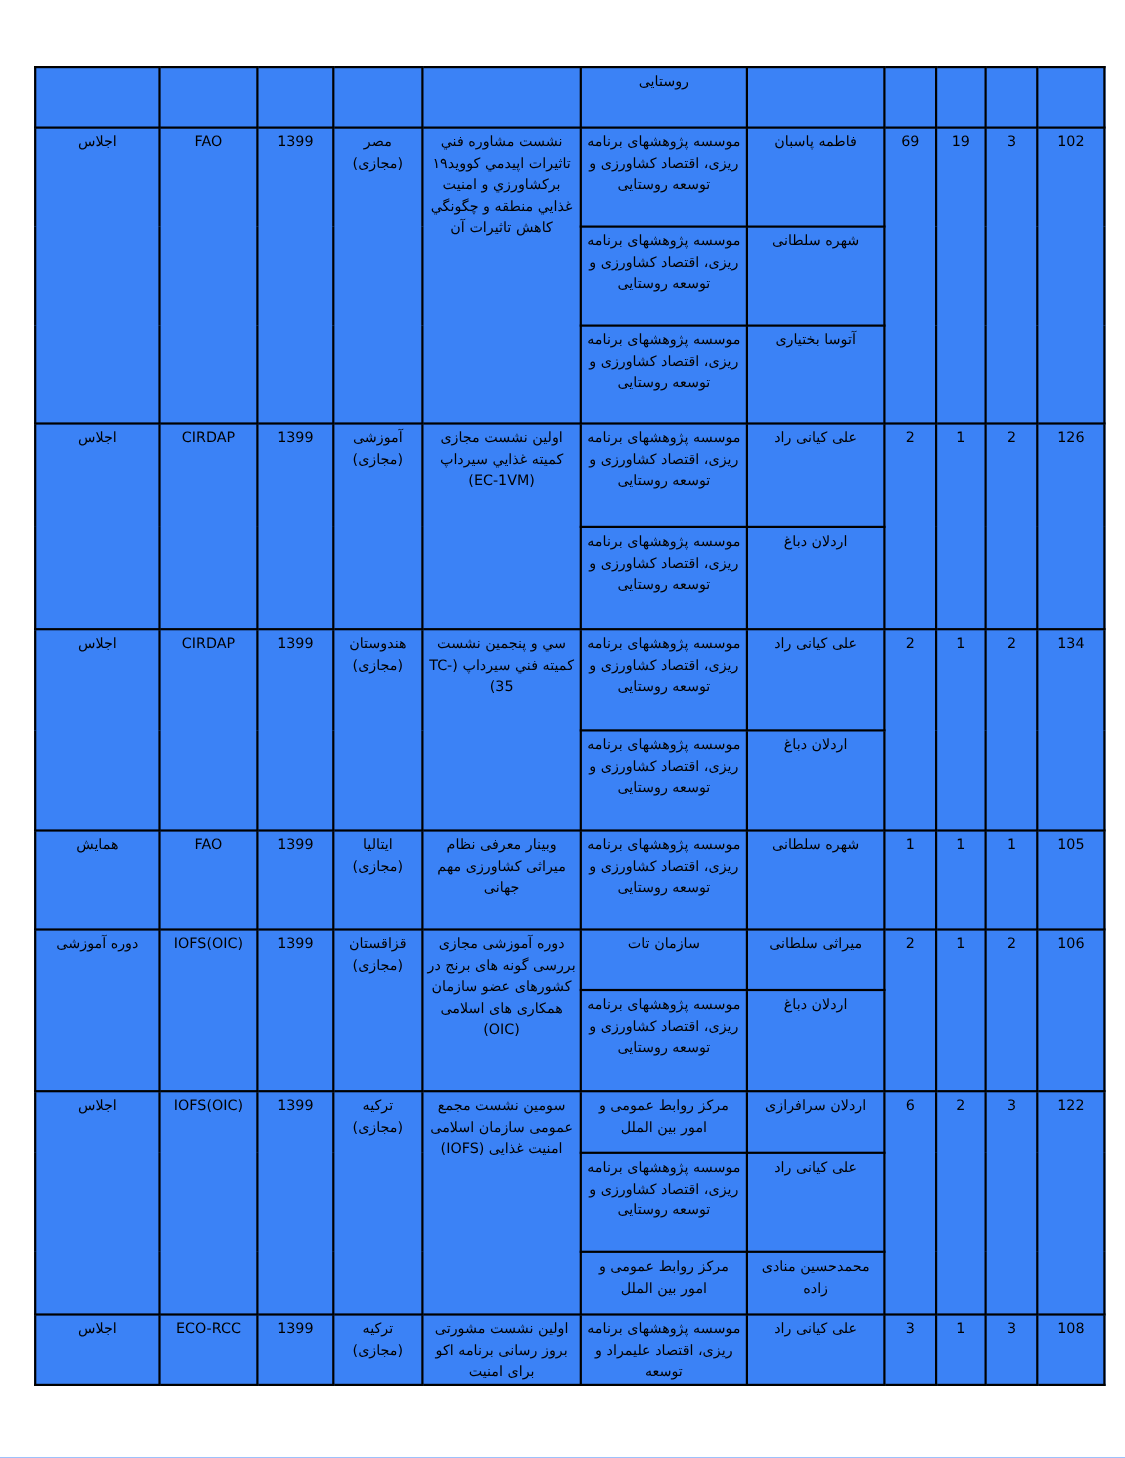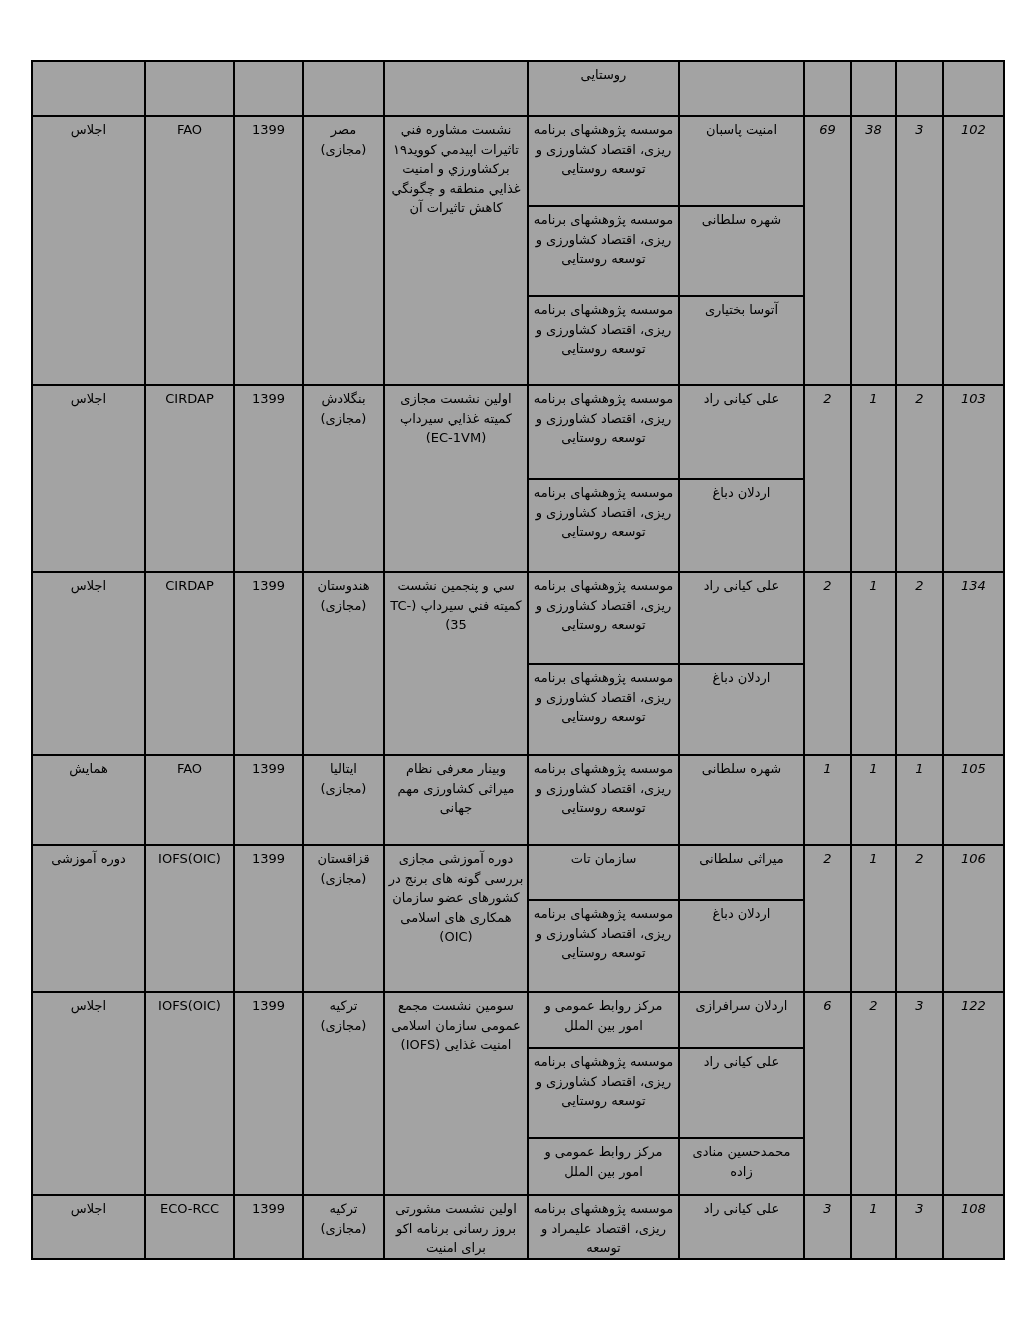--- a/index.html
+++ b/index.html
@@ -10,7 +10,7 @@
   table.events{
     position:absolute;left:31px;top:60px;width:972px;
     border-collapse:collapse;table-layout:fixed;direction:ltr;
-    background:#a3a3a3;
+    background:#3b82f6;
   }
   td{
     border:2px solid #000;

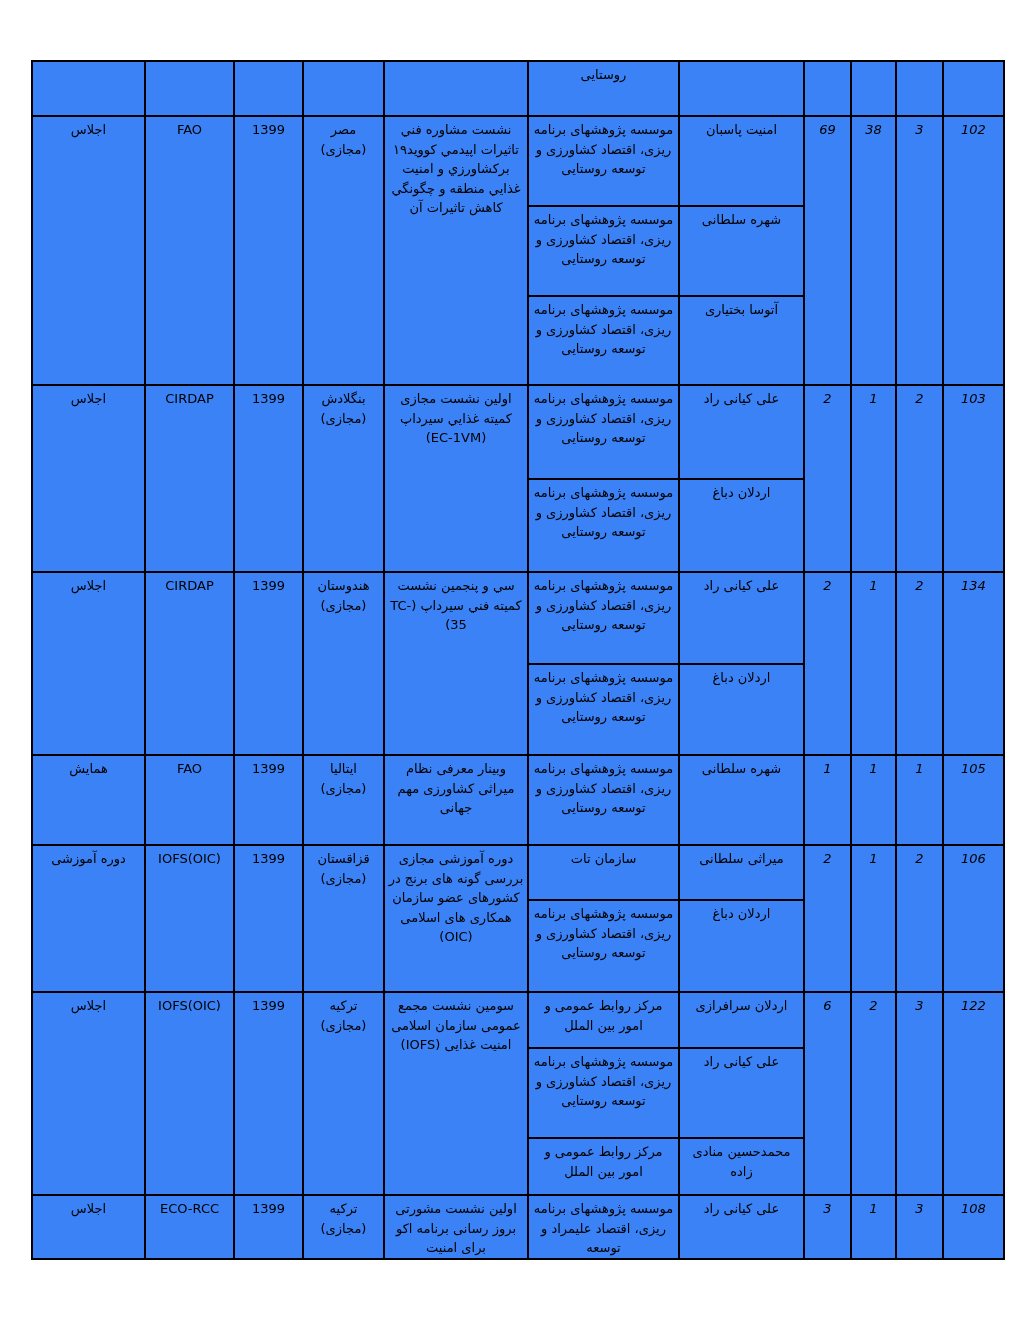--- a/index.html
+++ b/index.html
@@ -66,7 +66,7 @@
     </td>
     <td rowspan="3">نشست مشاوره فني تاثيرات اپيدمي کوويد۱۹ برکشاورزي و امنيت غذايي منطقه و چگونگي کاهش تاثيرات آن</td>
     <td>موسسه پژوهشهای برنامه ریزی، اقتصاد کشاورزی و توسعه روستایی</td>
-    <td>امنيت پاسبان</td>
+    <td>فاطمه پاسبان</td>
     <td rowspan="3" class="num">69</td>
     <td rowspan="3" class="num">38</td>
     <td rowspan="3" class="num">3</td>

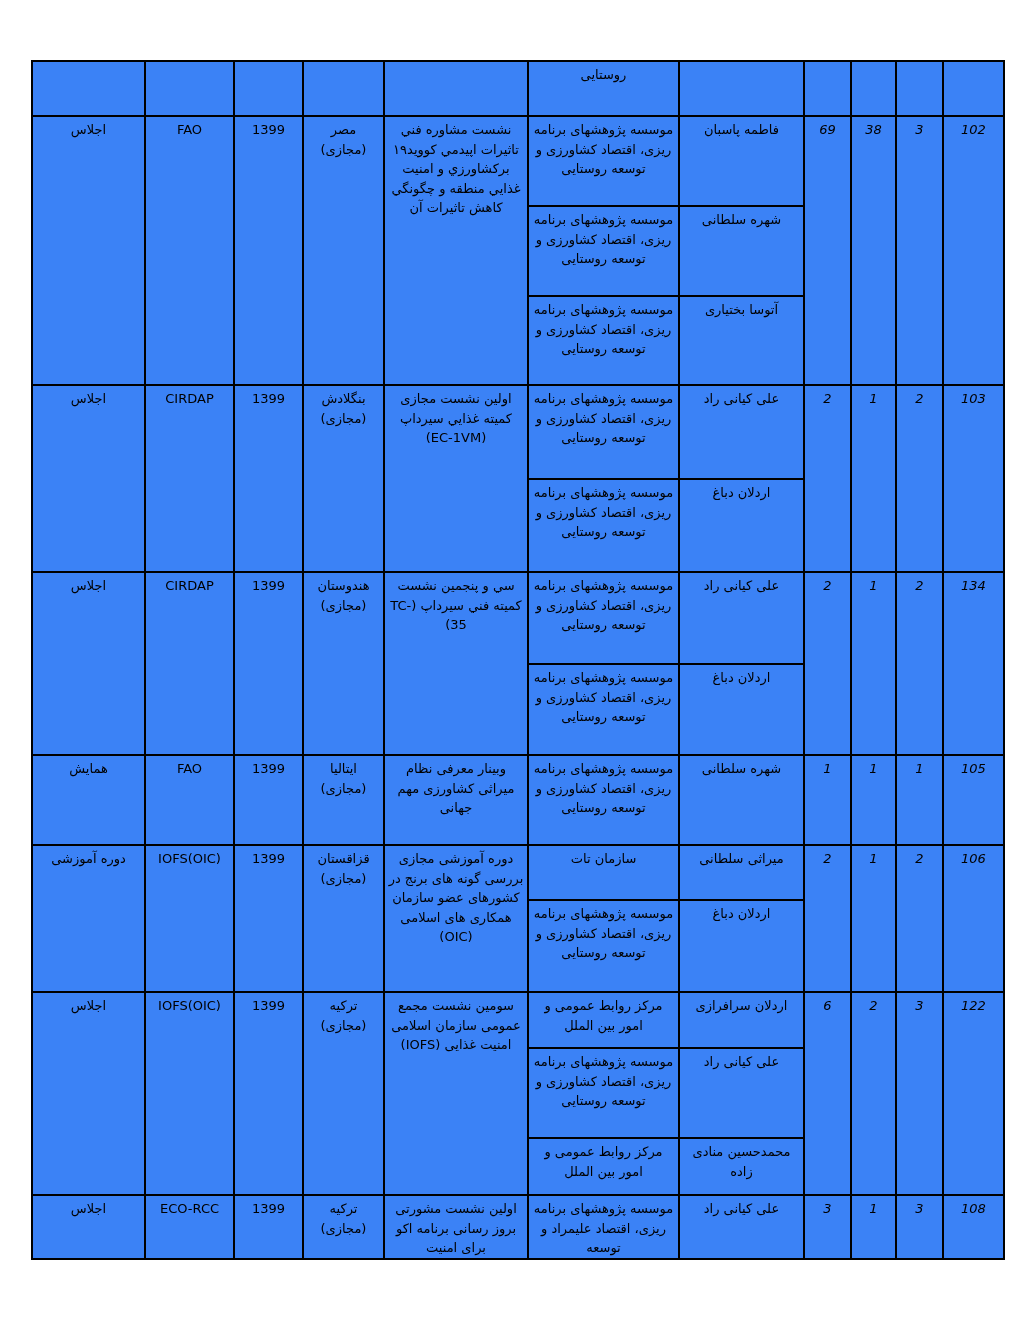--- a/index.html
+++ b/index.html
@@ -20,7 +20,7 @@
     direction:rtl;word-wrap:break-word;overflow:hidden;
   }
   td.ltr{direction:ltr;margin-top:24px;}
-  td.num{direction:ltr;font-style:italic;}
+  td.num{direction:ltr;}
   .line{display:block;}
 </style>
 </head>

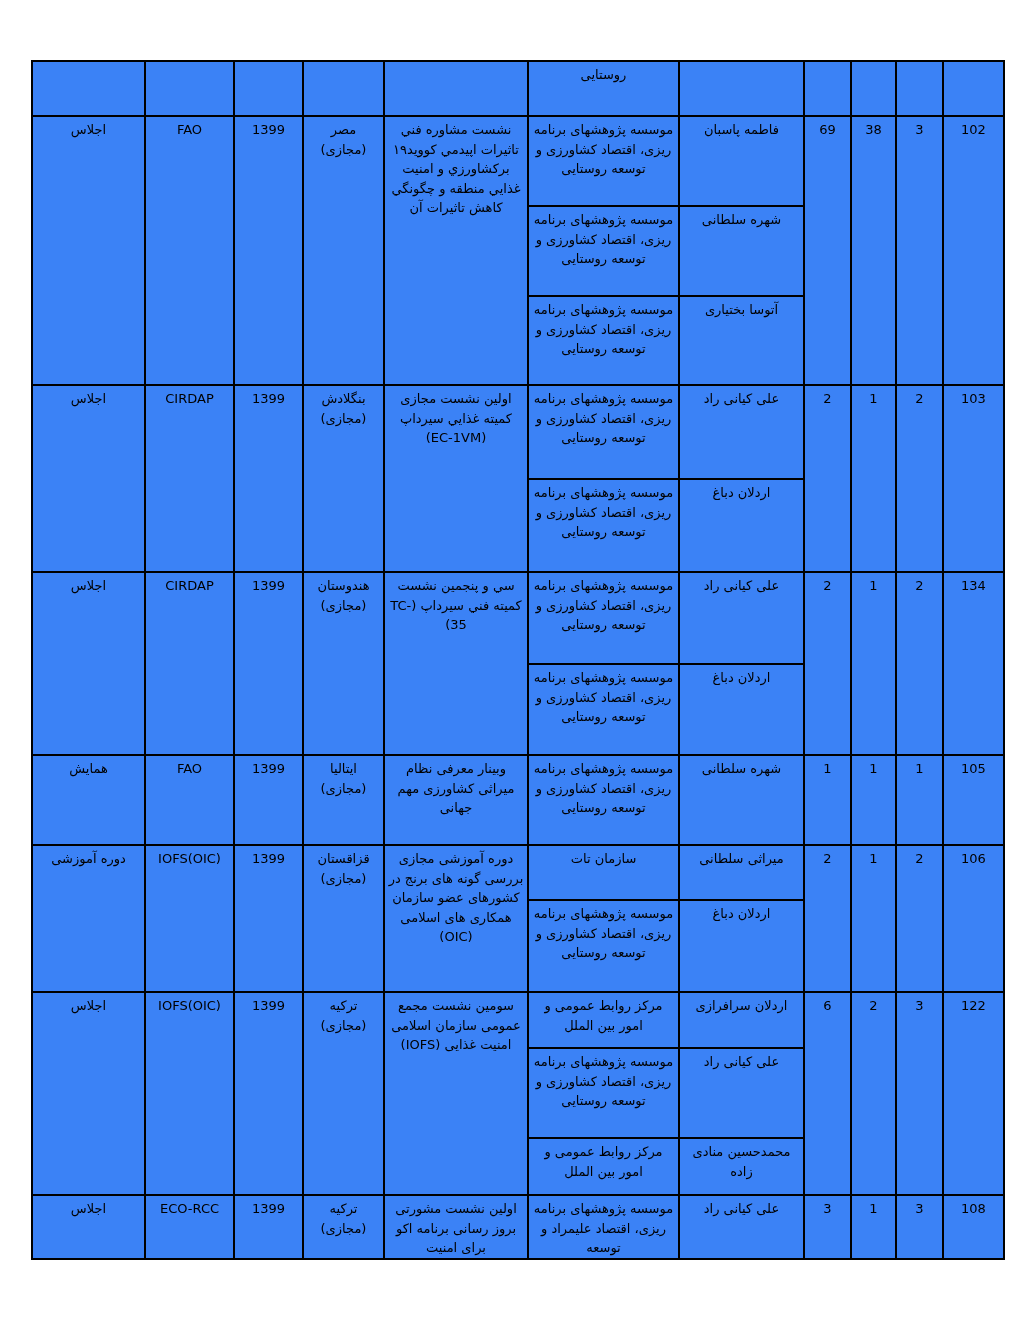--- a/index.html
+++ b/index.html
@@ -68,7 +68,7 @@
     <td>موسسه پژوهشهای برنامه ریزی، اقتصاد کشاورزی و توسعه روستایی</td>
     <td>فاطمه پاسبان</td>
     <td rowspan="3" class="num">69</td>
-    <td rowspan="3" class="num">38</td>
+    <td rowspan="3" class="num">19</td>
     <td rowspan="3" class="num">3</td>
     <td rowspan="3" class="num">102</td>
   </tr>

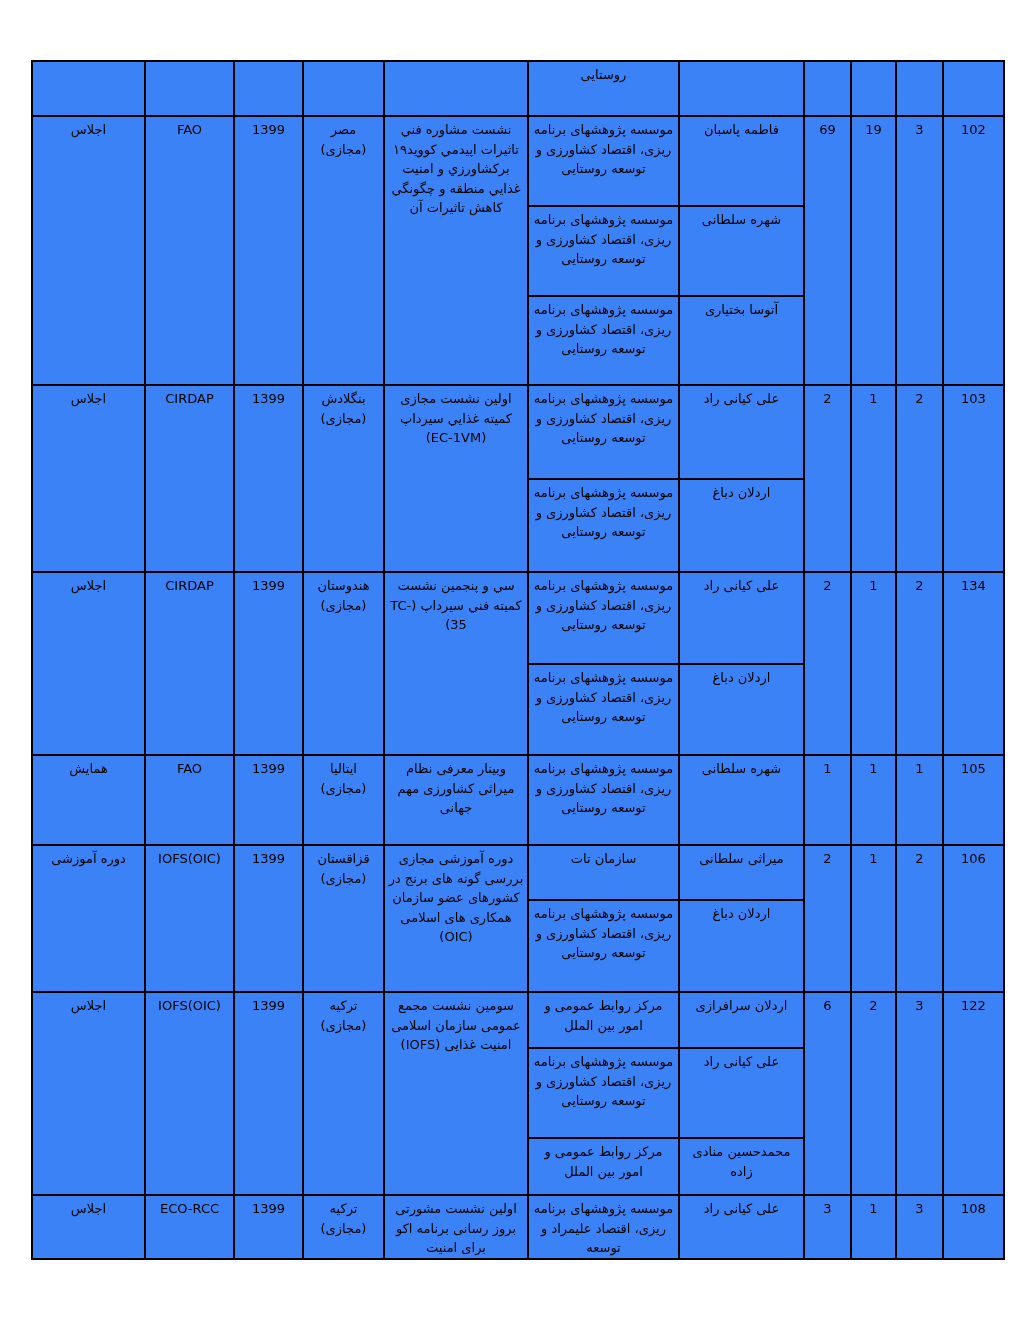--- a/index.html
+++ b/index.html
@@ -86,7 +86,7 @@
     <td rowspan="2" class="ltr">CIRDAP</td>
     <td rowspan="2" class="ltr">1399</td>
     <td rowspan="2">
-      <span class="line">بنگلادش</span>
+      <span class="line">آموزشی</span>
       <span class="line">(مجازی)</span>
     </td>
     <td rowspan="2">اولین نشست مجازی کمیته غذايي سیرداپ (EC-1VM)</td>

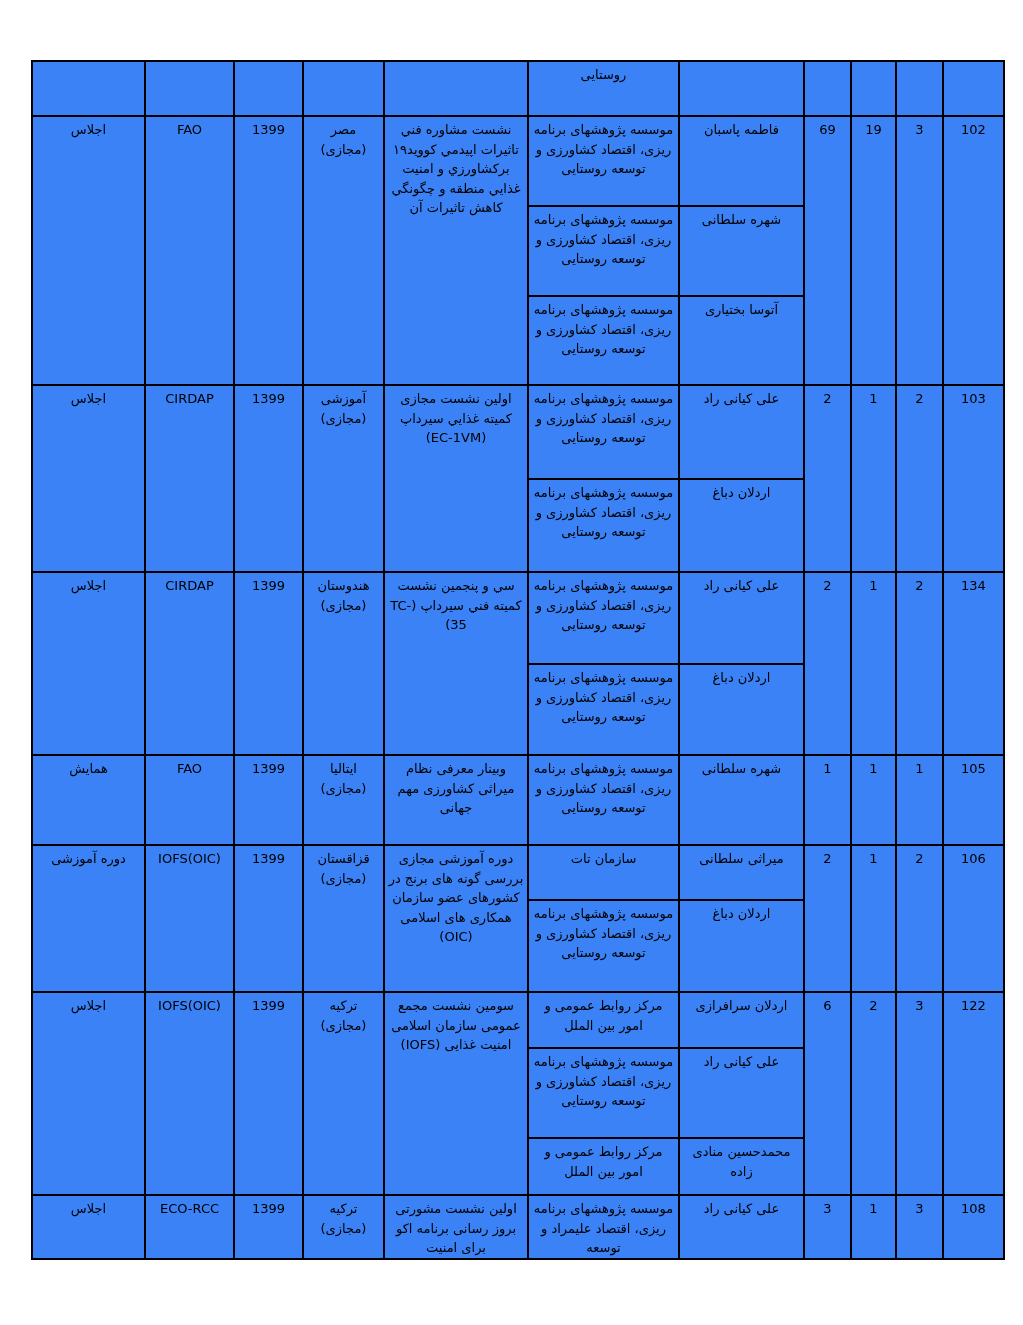--- a/index.html
+++ b/index.html
@@ -95,7 +95,7 @@
     <td rowspan="2" class="num">2</td>
     <td rowspan="2" class="num">1</td>
     <td rowspan="2" class="num">2</td>
-    <td rowspan="2" class="num">103</td>
+    <td rowspan="2" class="num">126</td>
   </tr>
   <tr style="height:93px">
     <td>موسسه پژوهشهای برنامه ریزی، اقتصاد کشاورزی و توسعه روستایی</td>

